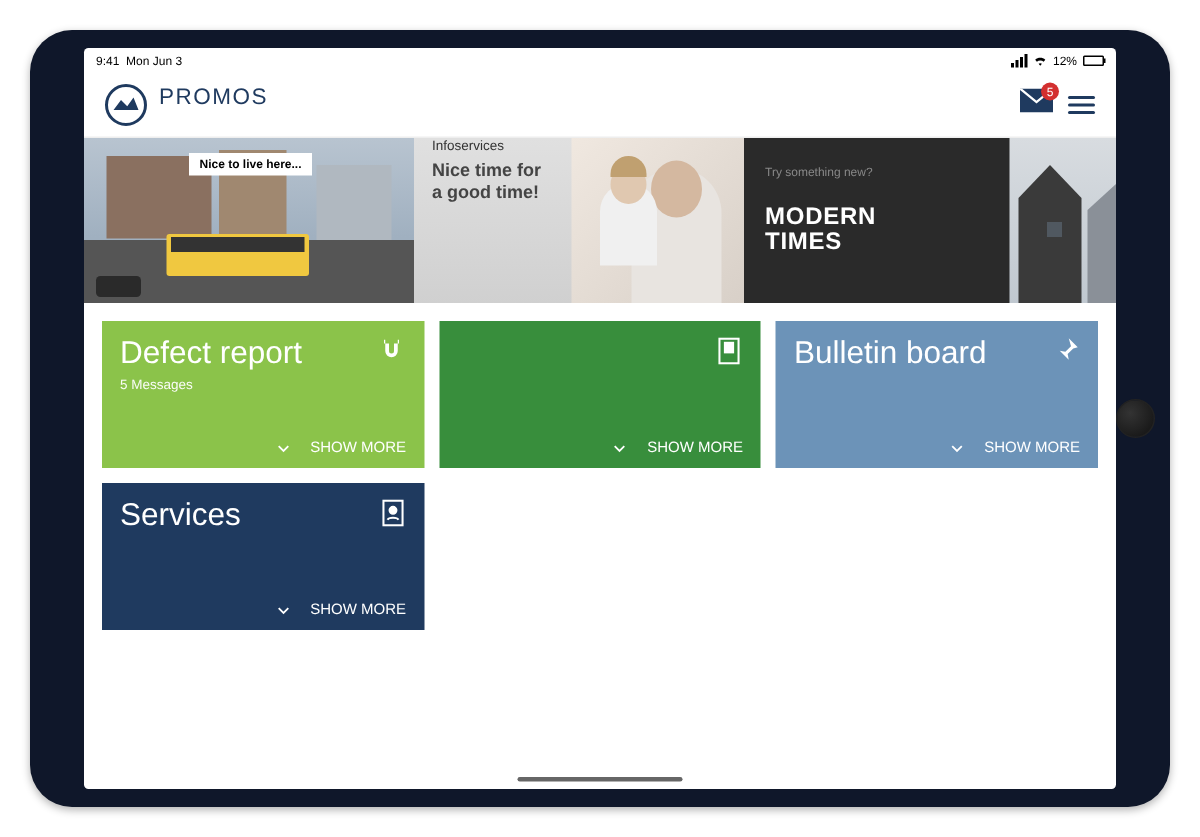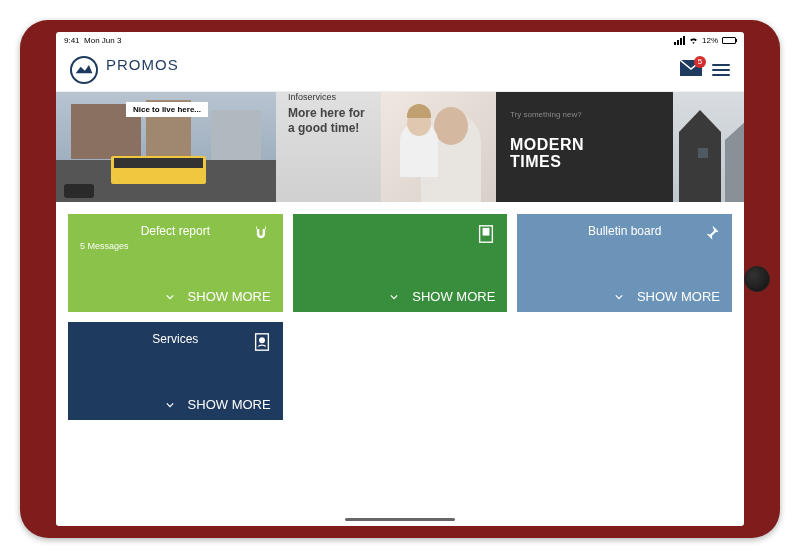--- a/index.html
+++ b/index.html
@@ -4,7 +4,7 @@
 <style>
   * { box-sizing: border-box; margin: 0; padding: 0; }
   body { background: #fff; font-family: -apple-system, Helvetica, Arial, sans-serif; display: flex; align-items: center; justify-content: center; height: 558px; }
-  .tablet-frame { width: 760px; height: 518px; background: #7f1d1d; border-radius: 28px; padding: 12px 36px 12px 36px; position: relative; box-shadow: 0 2px 6px rgba(0,0,0,0.3); }
+  .tablet-frame { width: 760px; height: 518px; background: #0f172a; border-radius: 28px; padding: 12px 36px 12px 36px; position: relative; box-shadow: 0 2px 6px rgba(0,0,0,0.3); }
   .home-button { position: absolute; right: 10px; top: 50%; transform: translateY(-50%); width: 26px; height: 26px; border-radius: 50%; background: radial-gradient(circle at 35% 35%, #333, #111); border: 1px solid #222; }
   .screen { width: 100%; height: 100%; background: #fff; border-radius: 3px; overflow: hidden; display: flex; flex-direction: column; position: relative; }
 

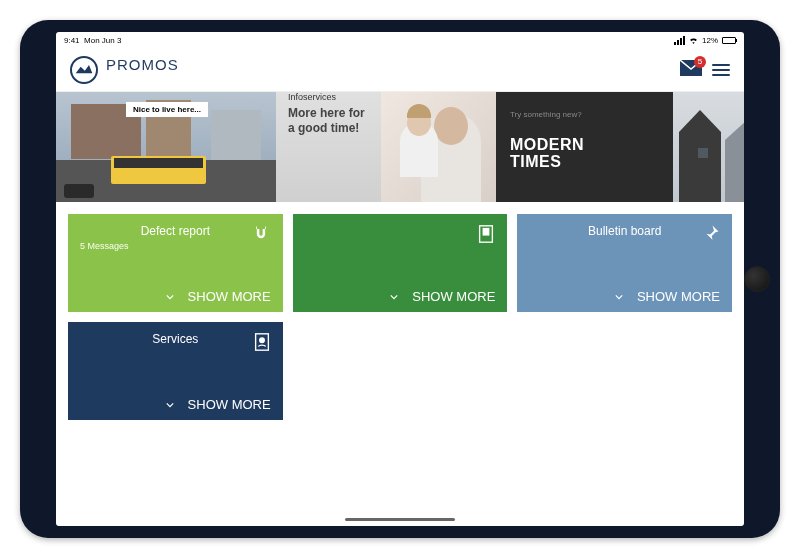--- a/index.html
+++ b/index.html
@@ -140,7 +140,7 @@
       <div class="carousel-item c2">
         <div class="text">
           <span>Infoservices</span>
-          <b><span>More here for</span><br><span>a good time!</span></b>
+          <b><span>Nice time for</span><br><span>a good time!</span></b>
         </div>
         <div class="people">
             <div class="adult"></div>

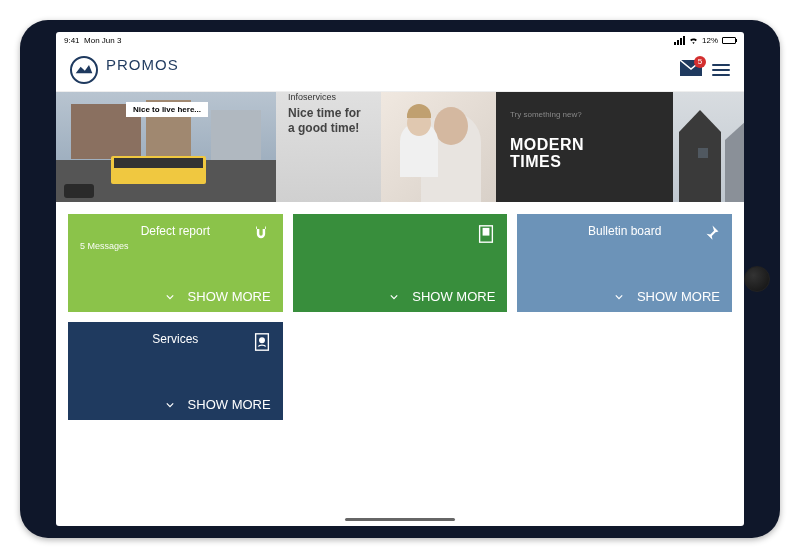--- a/index.html
+++ b/index.html
@@ -63,7 +63,7 @@
 
   .tiles { padding: 12px 12px; display: grid; grid-template-columns: repeat(3, 1fr); gap: 10px; }
   .tile { height: 98px; padding: 10px 12px; color: #fff; position: relative; display: flex; flex-direction: column; }
-  .tile-title { font-size: 12px; font-weight: 400; text-align: center; }
+  .tile-title { font-size: 21px; font-weight: 400; }
   .tile-sub { font-size: 9px; margin-top: 3px; opacity: 0.95; }
   .tile-icon { position: absolute; top: 10px; right: 12px; }
   .show-more { position: absolute; bottom: 8px; right: 12px; font-size: 13px; display: flex; align-items: center; gap: 14px; cursor: pointer; }

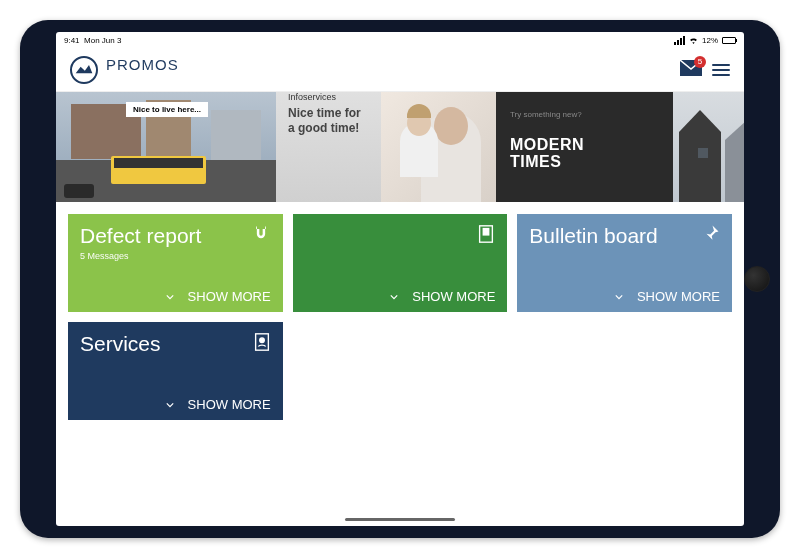--- a/index.html
+++ b/index.html
@@ -66,7 +66,7 @@
   .tile-title { font-size: 21px; font-weight: 400; }
   .tile-sub { font-size: 9px; margin-top: 3px; opacity: 0.95; }
   .tile-icon { position: absolute; top: 10px; right: 12px; }
-  .show-more { position: absolute; bottom: 8px; right: 12px; font-size: 13px; display: flex; align-items: center; gap: 14px; cursor: pointer; }
+  .show-more { position: absolute; bottom: 8px; right: 12px; font-size: 10px; display: flex; align-items: center; gap: 14px; cursor: pointer; }
   .green { background: #8BC34A; }
   .darkgreen { background: #388E3C; }
   .blue { background: #6C93B8; }

